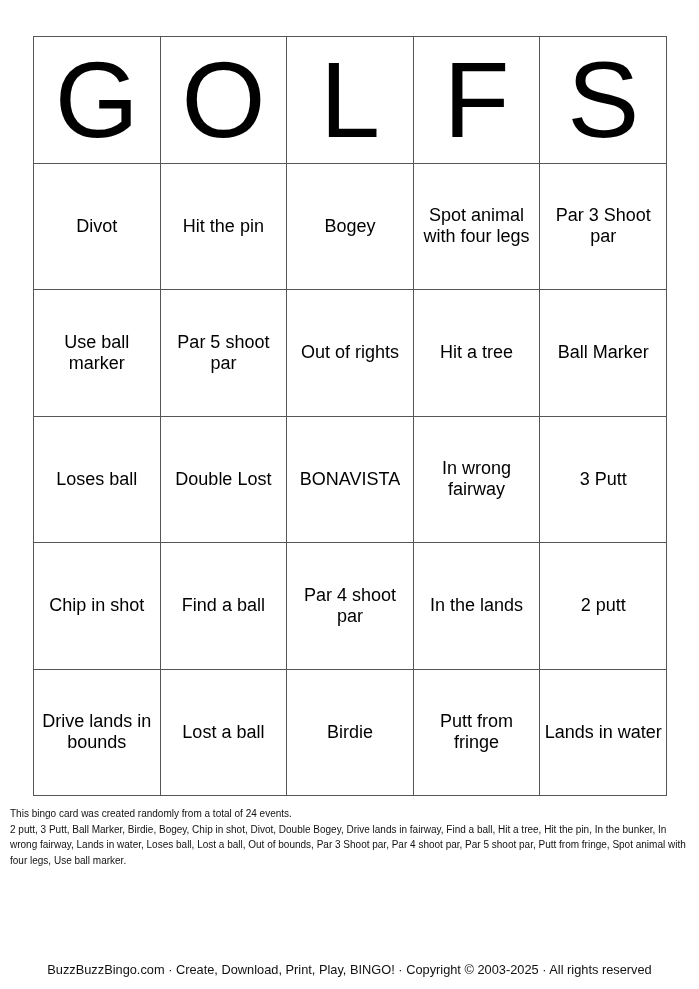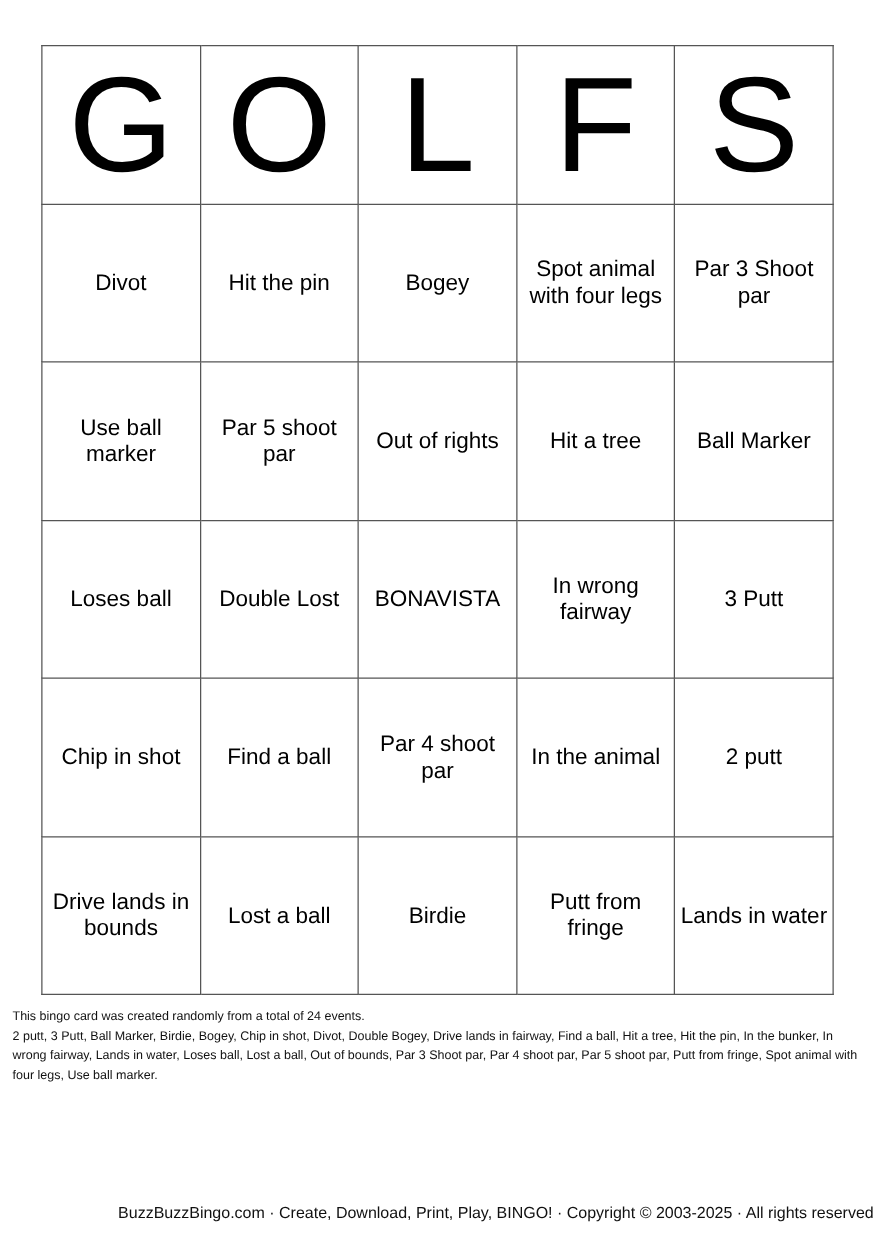--- a/index.html
+++ b/index.html
@@ -47,7 +47,7 @@
     <td>Chip in shot</td>
     <td>Find a ball</td>
     <td>Par 4 shoot par</td>
-    <td>In the animal</td>
+    <td>In the lands</td>
     <td>2 putt</td>
   </tr>
   <tr>

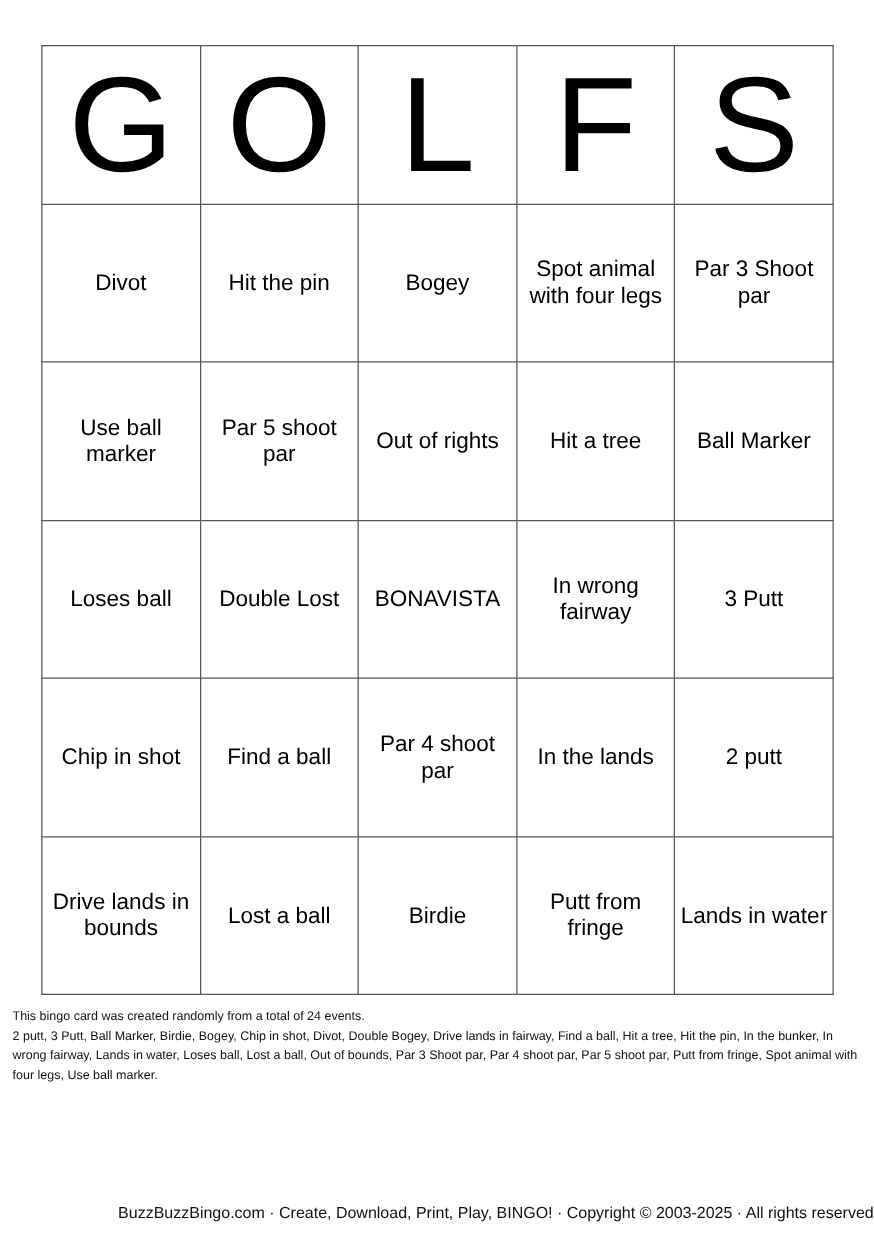--- a/index.html
+++ b/index.html
@@ -8,7 +8,7 @@
     .card td { border: 1px solid #555; width: 126.6px; height: 126.5px; text-align: center; vertical-align: middle; padding: 0 4px; font-size: 18px; line-height: 21px; box-sizing: border-box; }
     .card td.head { font-size: 108px; line-height: 108px; font-weight: normal; padding: 0; }
     .info { position: absolute; left: 10px; top: 806px; width: 680px; font-size: 10px; line-height: 15.5px; color: #111; }
-    .footer { position: absolute; left: 0; top: 962px; width: 699px; text-align: right; font-size: 12.8px; color: #111; }
+    .footer { position: absolute; left: 0; top: 962px; width: 699px; text-align: center; font-size: 12.8px; color: #111; }
   </style>
 </head>
 <body>

